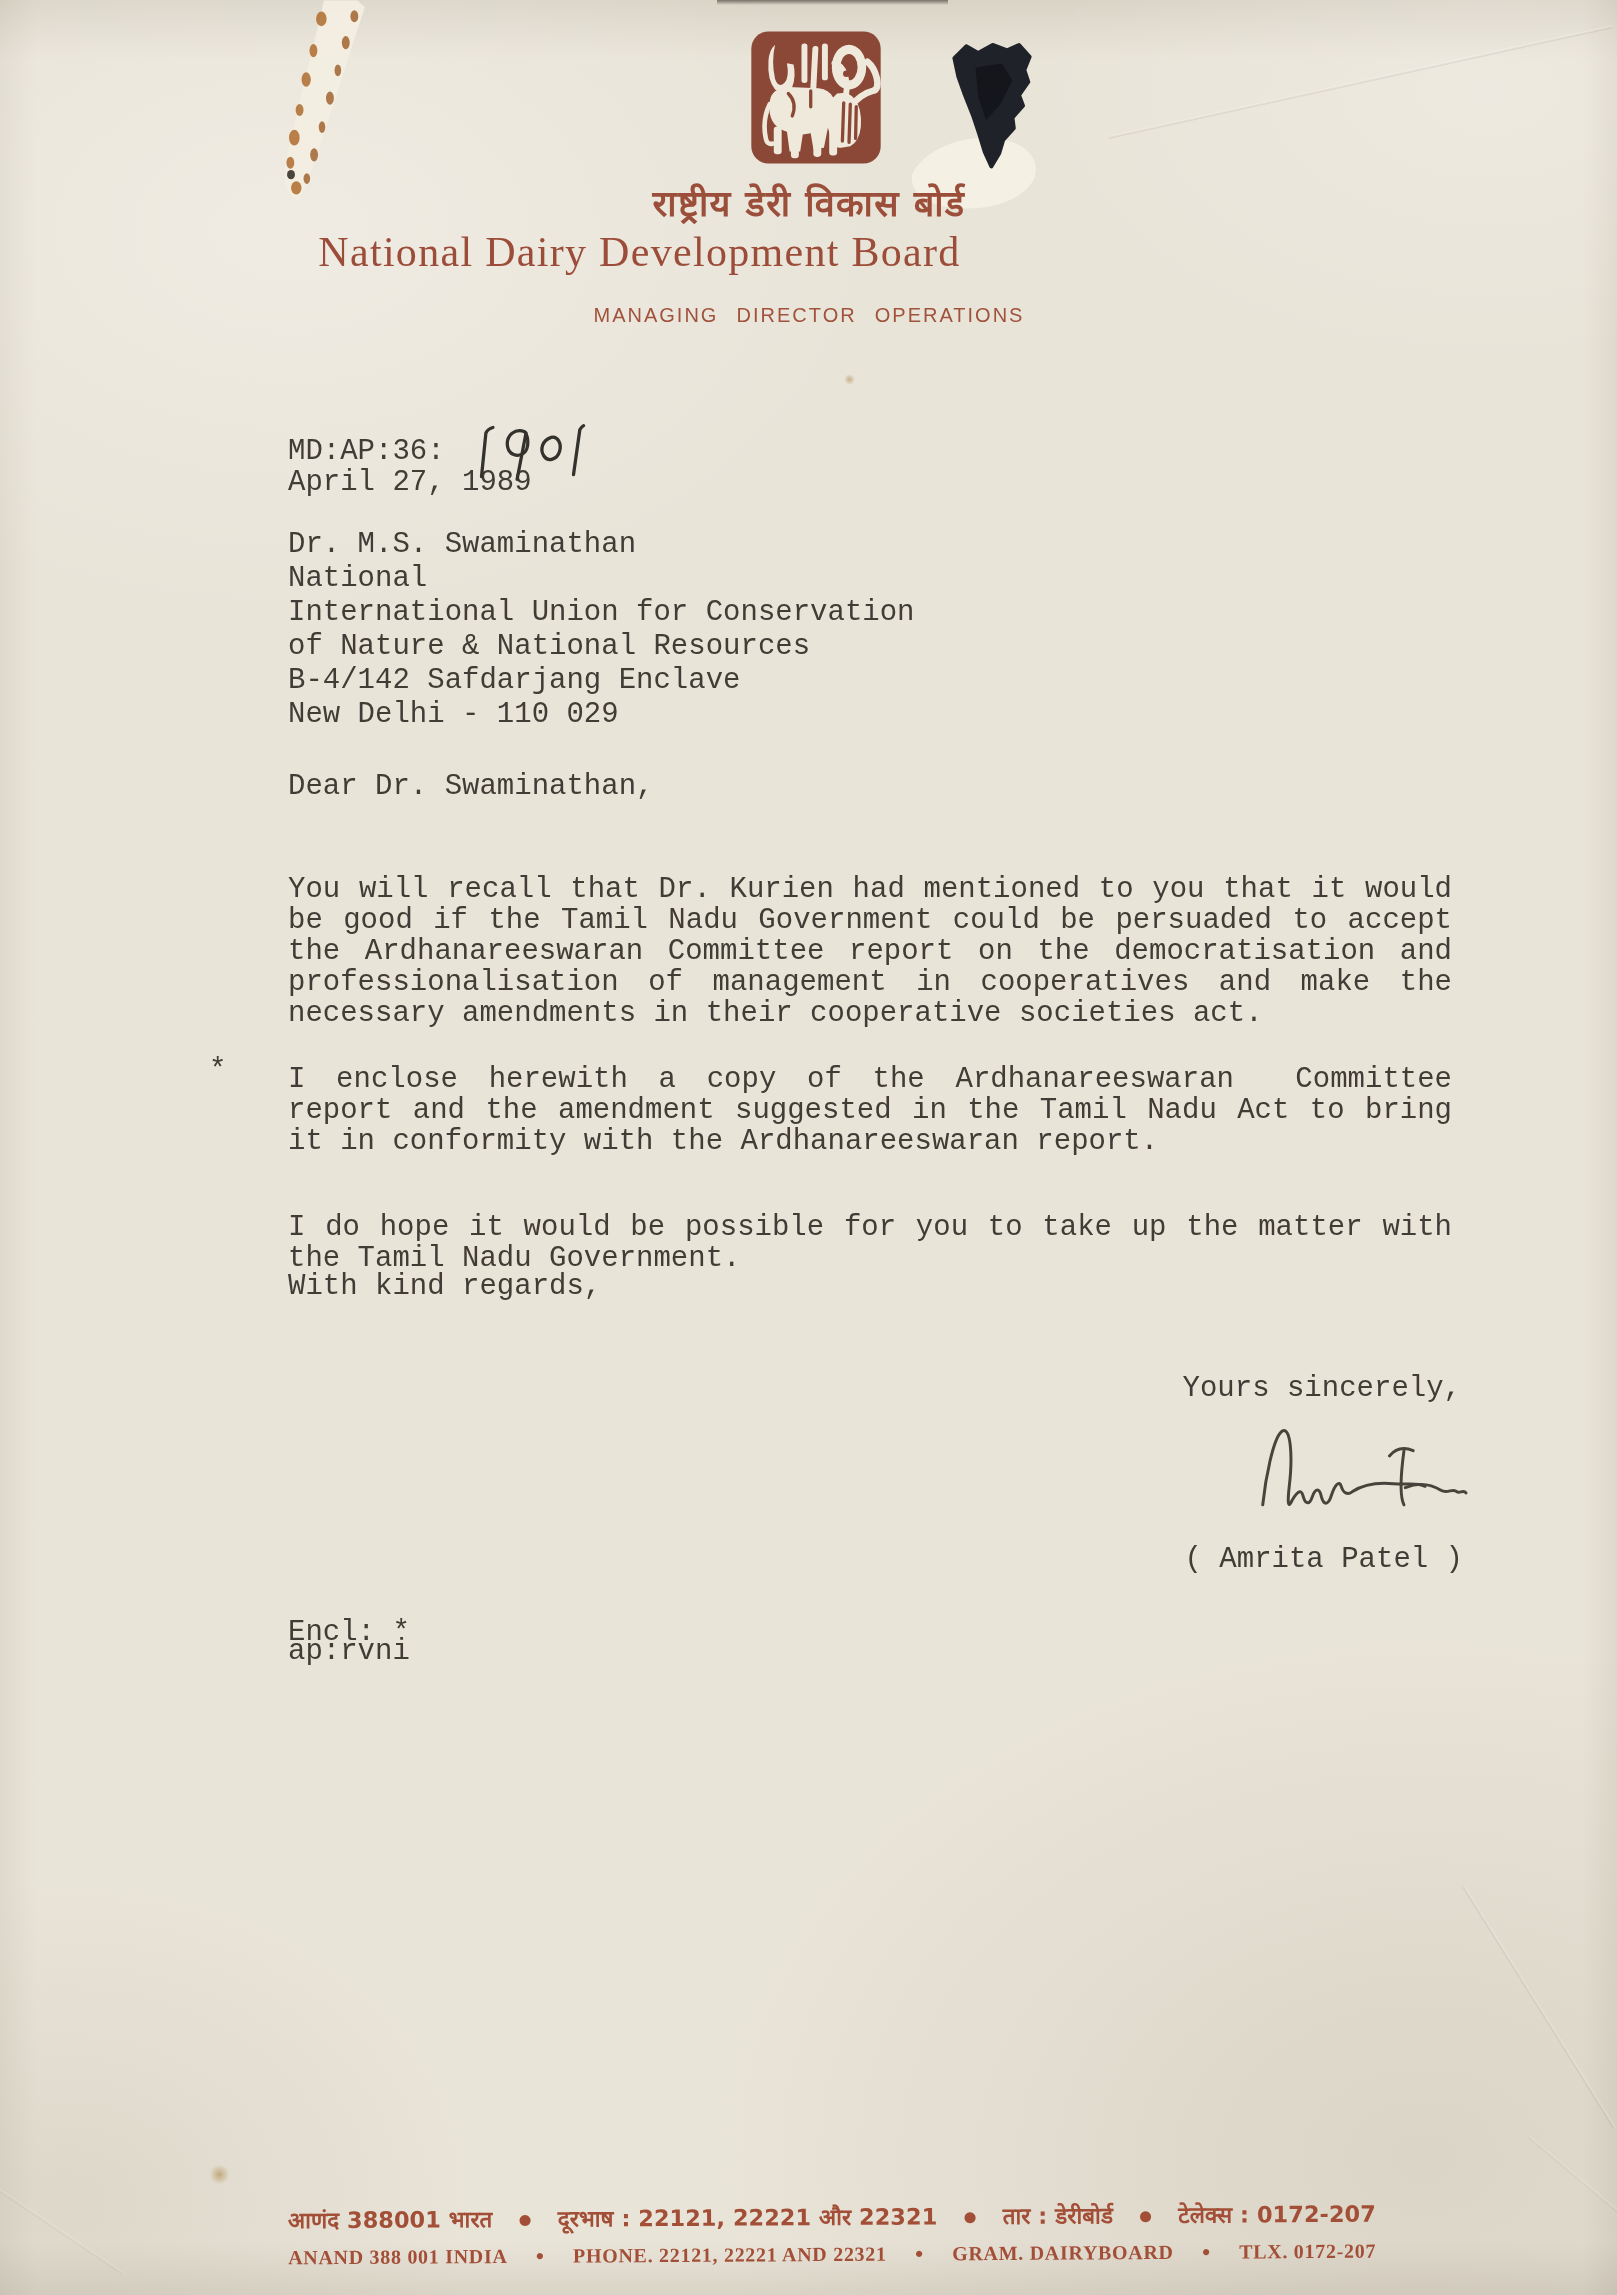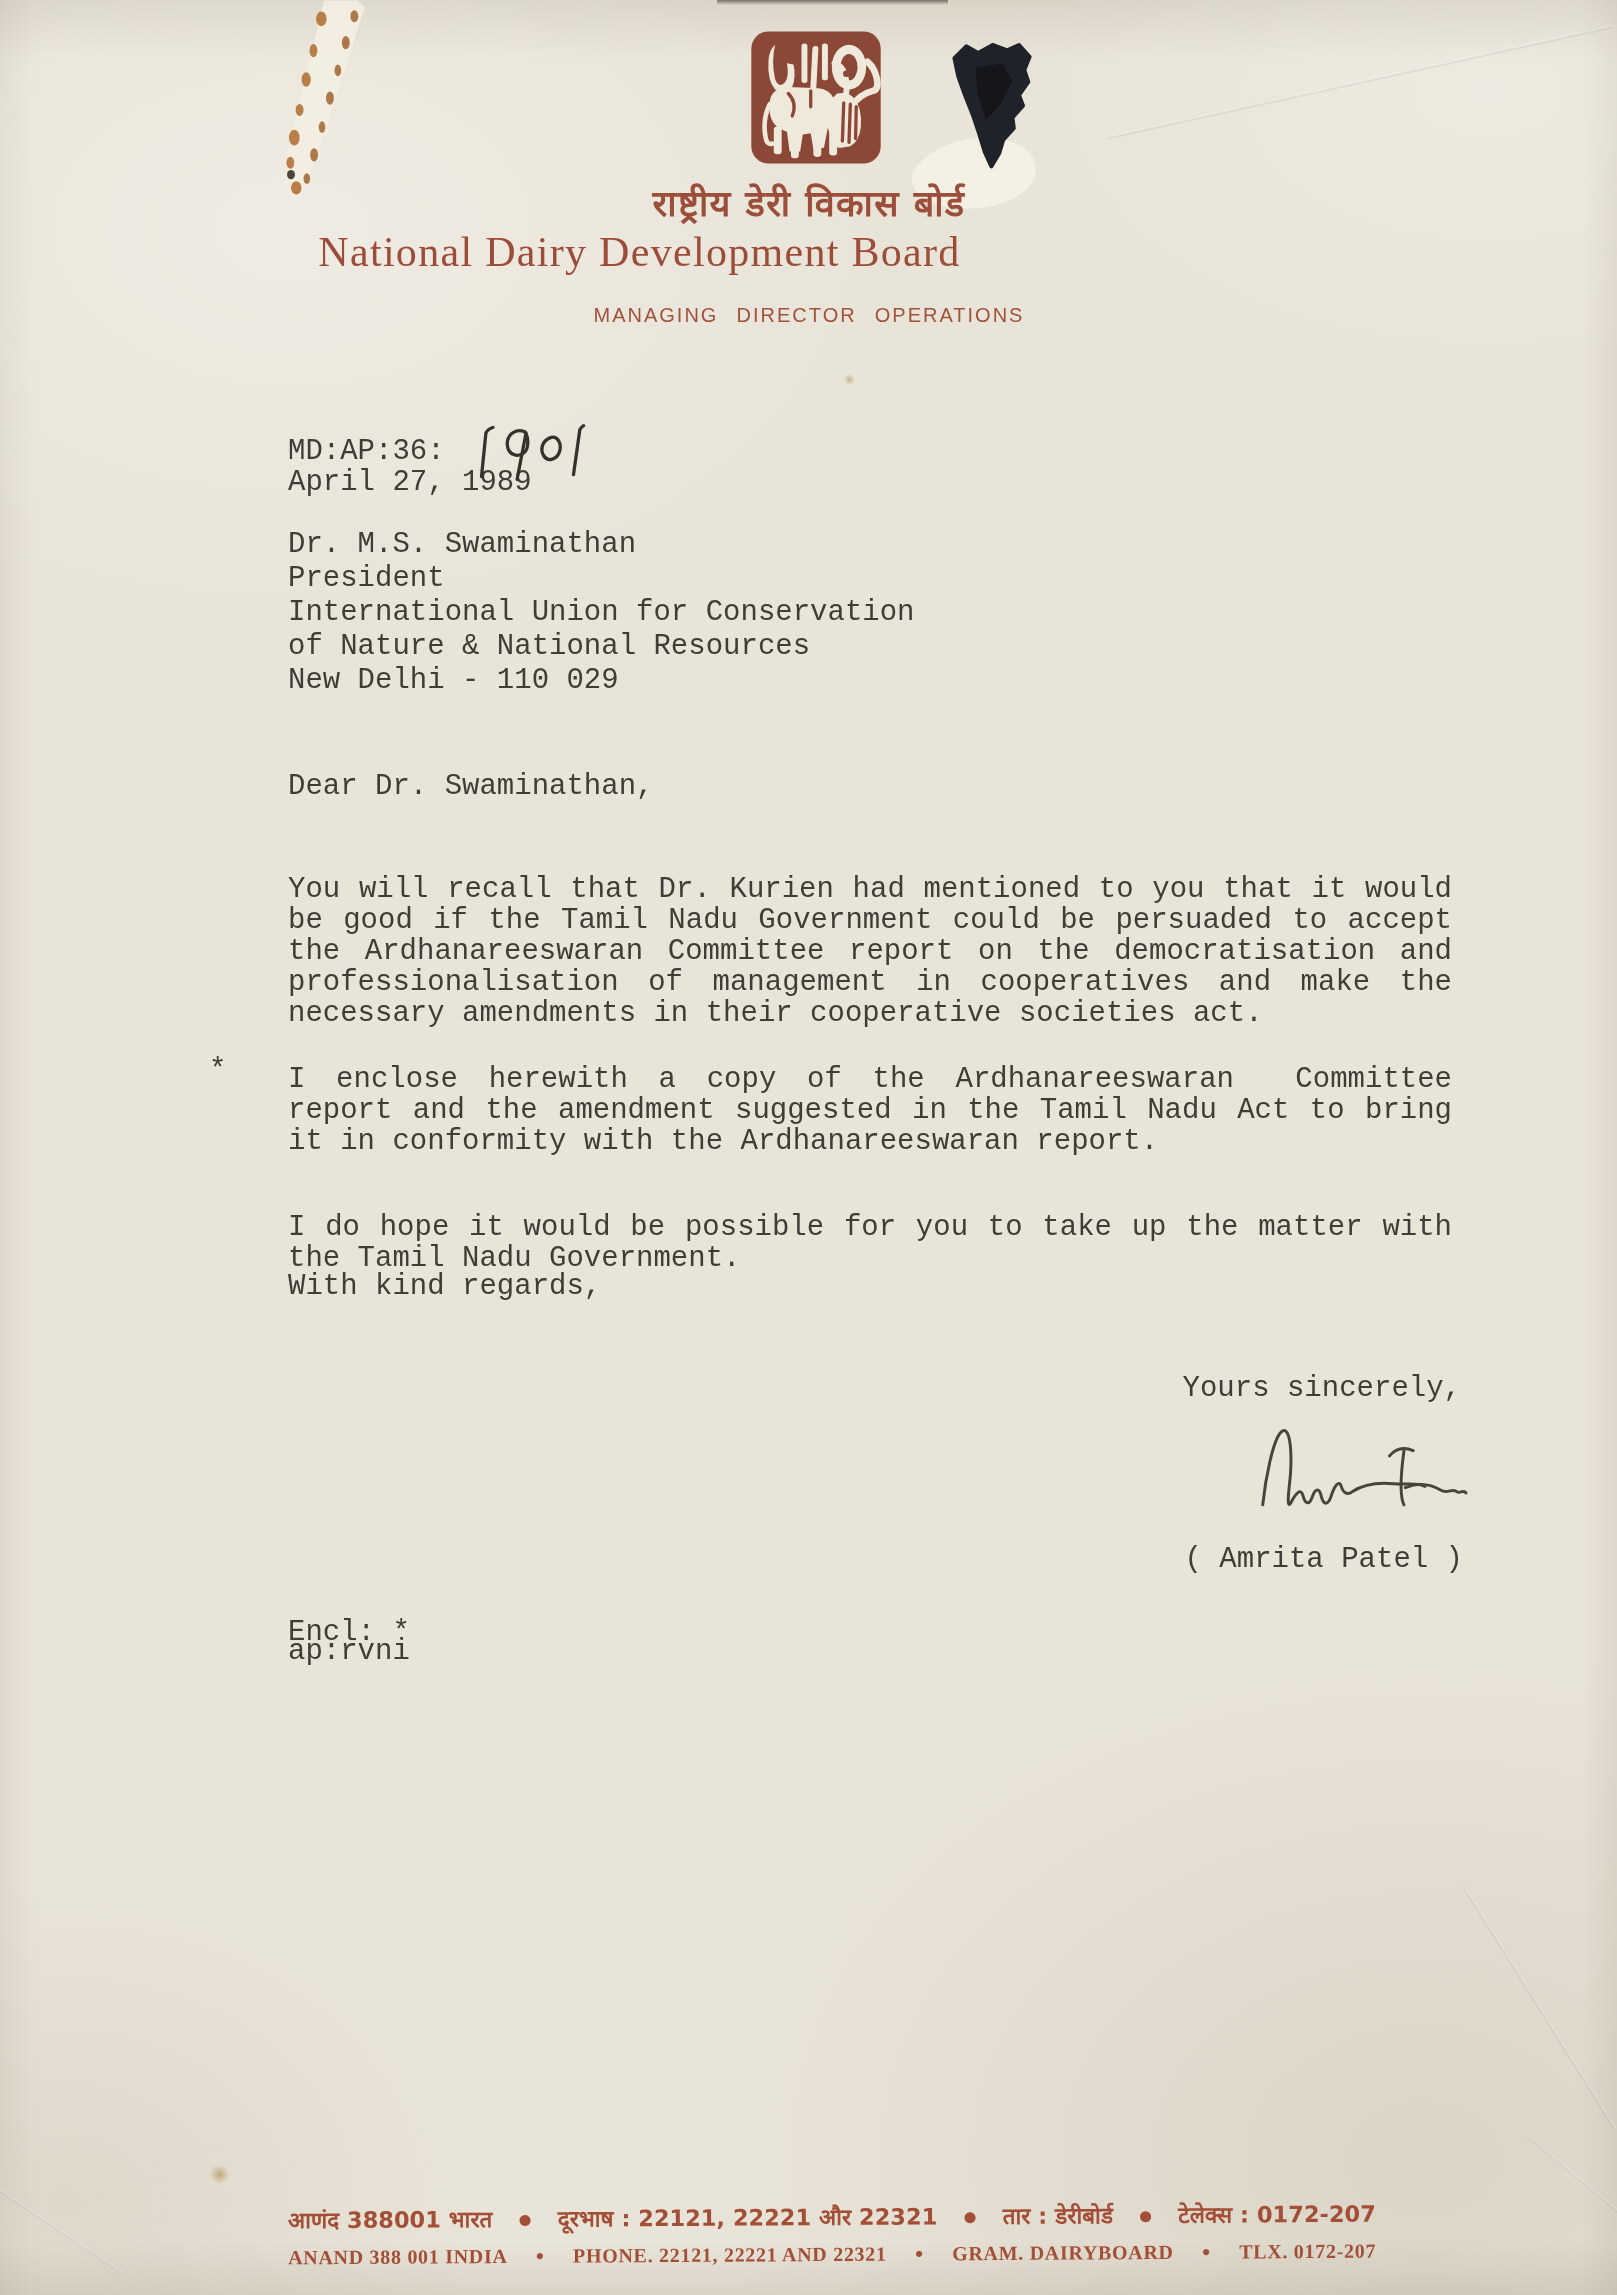--- a/index.html
+++ b/index.html
@@ -168,7 +168,7 @@
 
   <div class="abs addr">
     <div>Dr. M.S. Swaminathan</div>
-    <div>President</div>
+    <div>National</div>
     <div>International Union for Conservation</div>
     <div>of Nature &amp; National Resources</div>
     <div>New Delhi - 110 029</div>

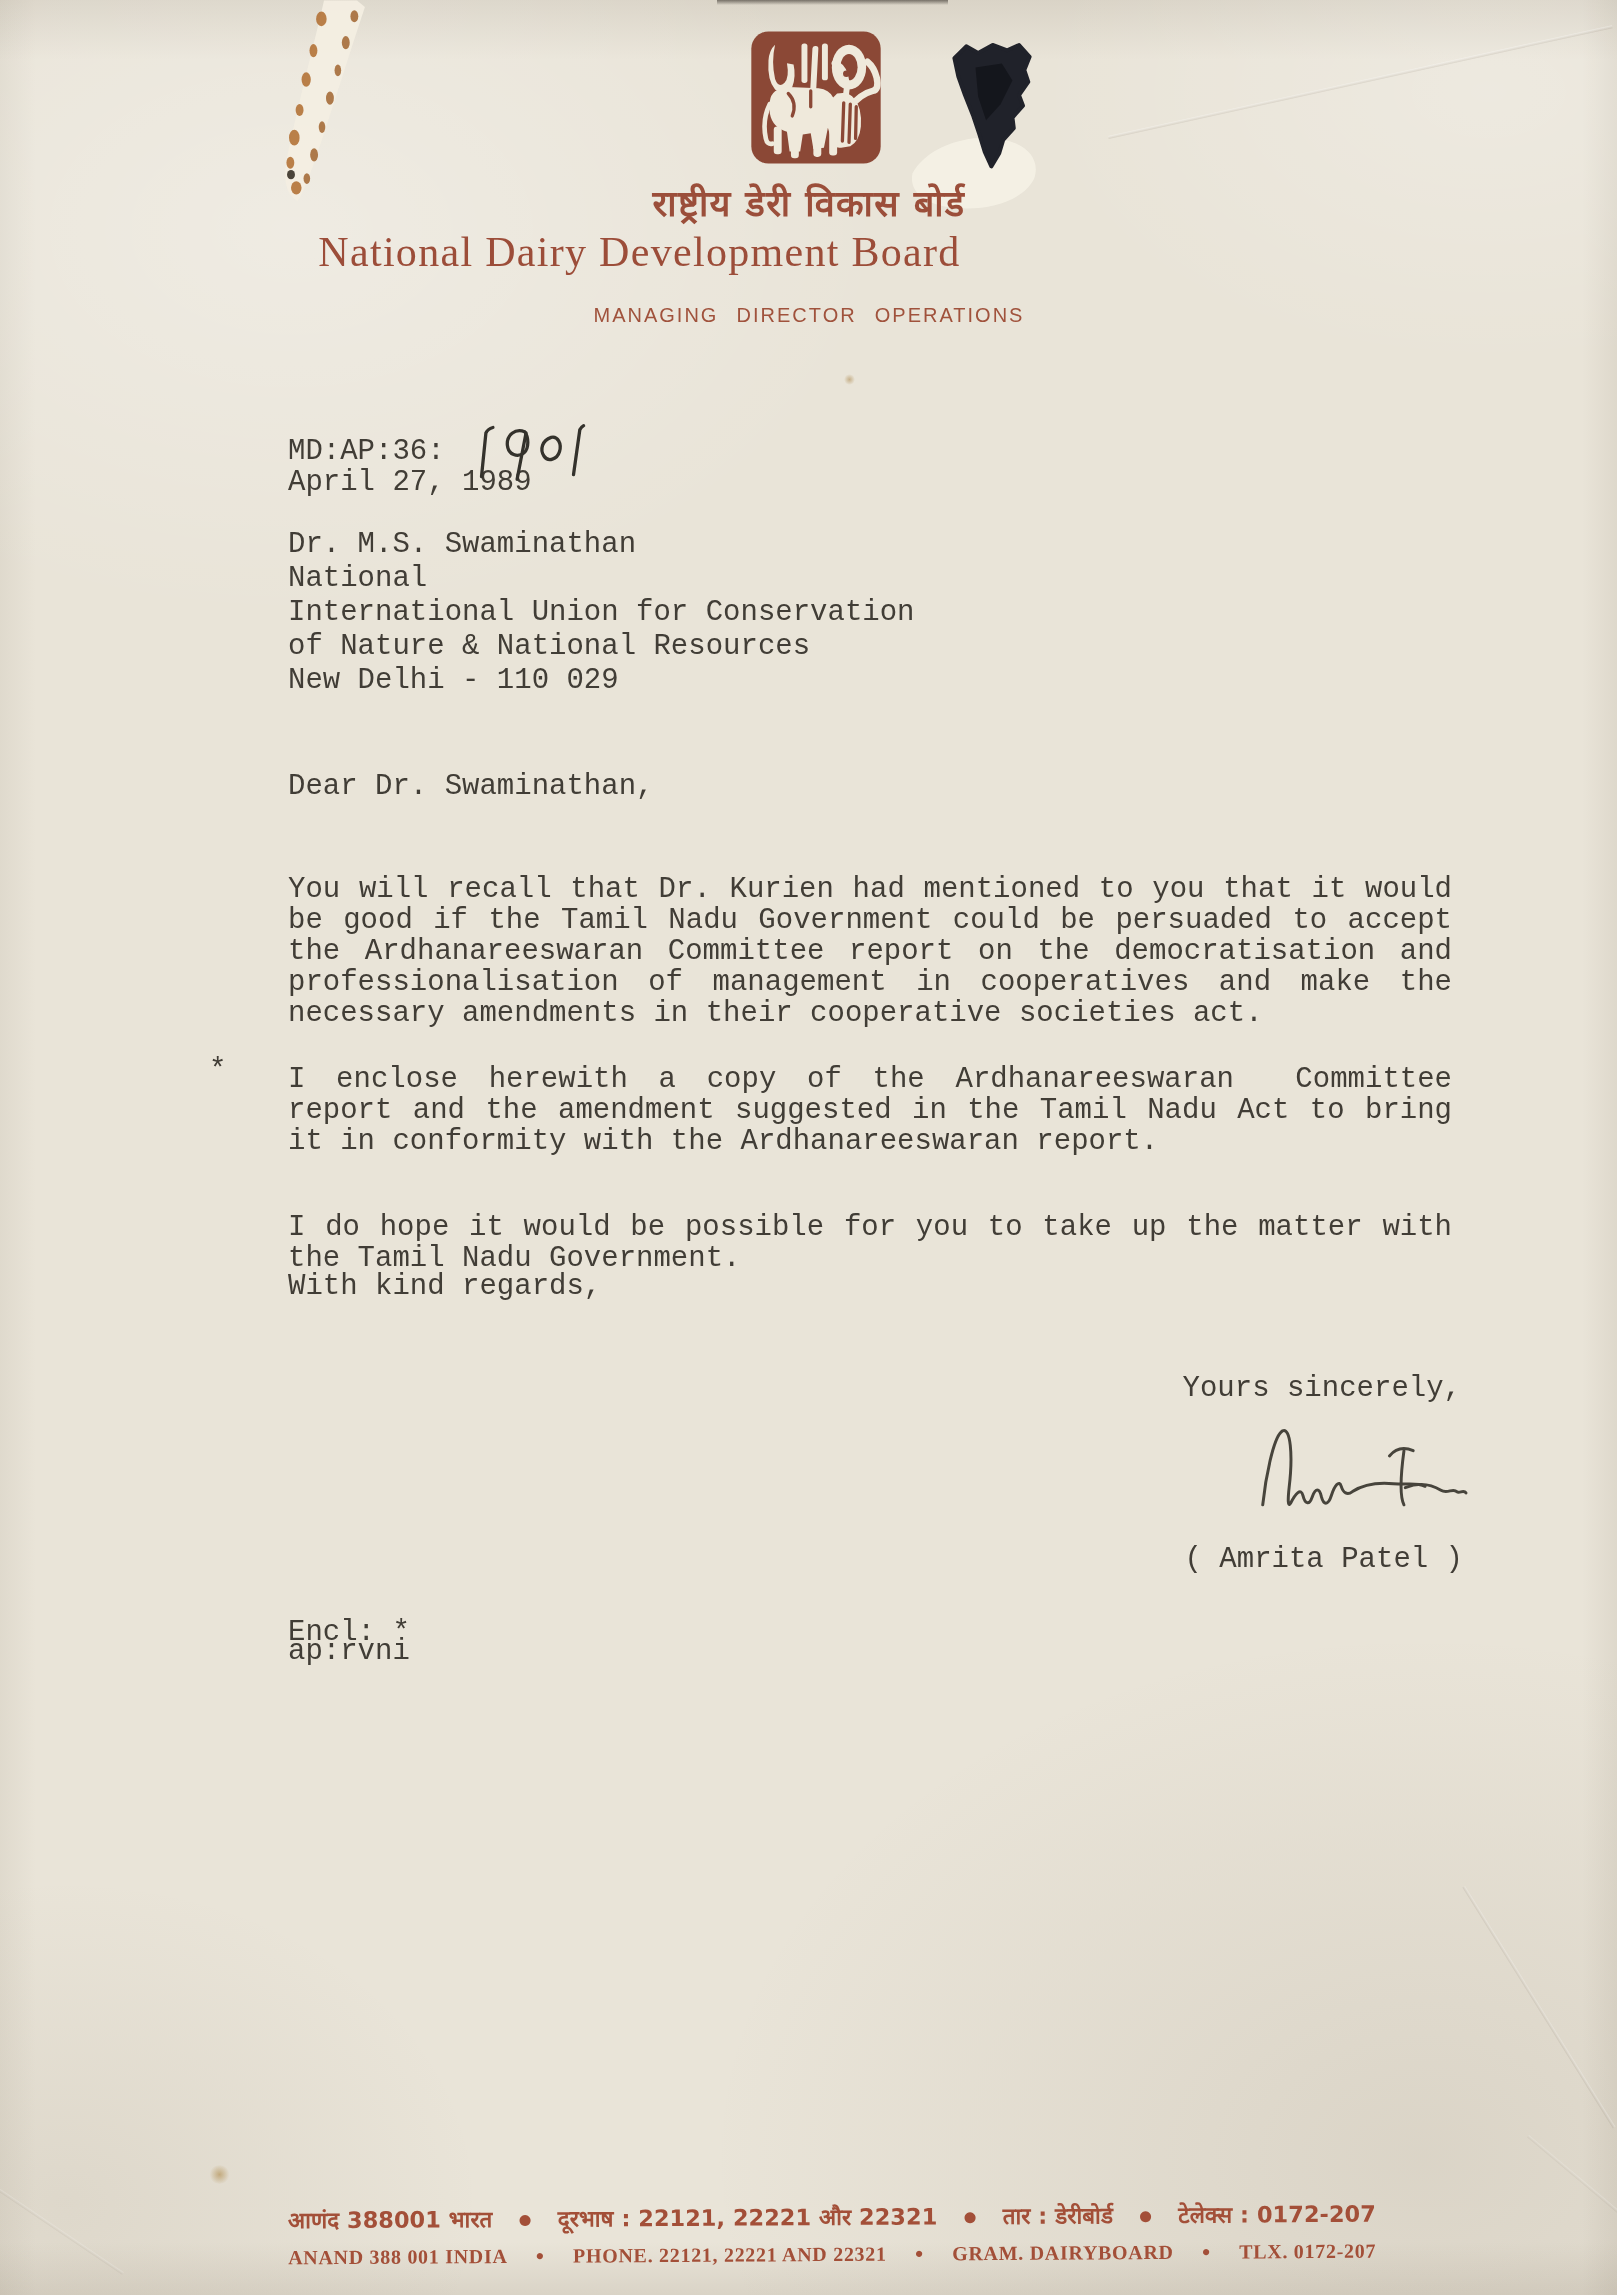--- a/index.html
+++ b/index.html
@@ -171,6 +171,7 @@
     <div>National</div>
     <div>International Union for Conservation</div>
     <div>of Nature &amp; National Resources</div>
+    <div>B-4/142 Safdarjang Enclave</div>
     <div>New Delhi - 110 029</div>
   </div>
 

